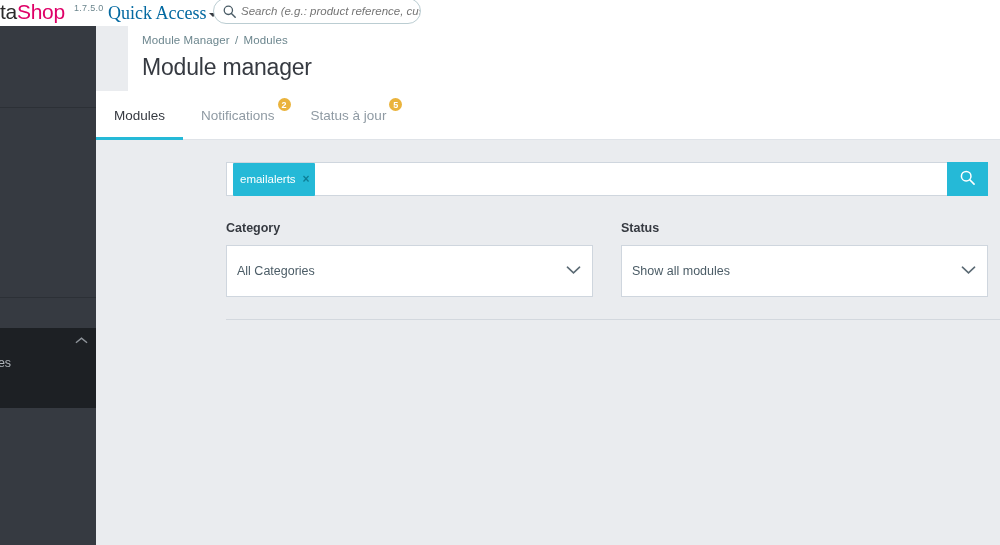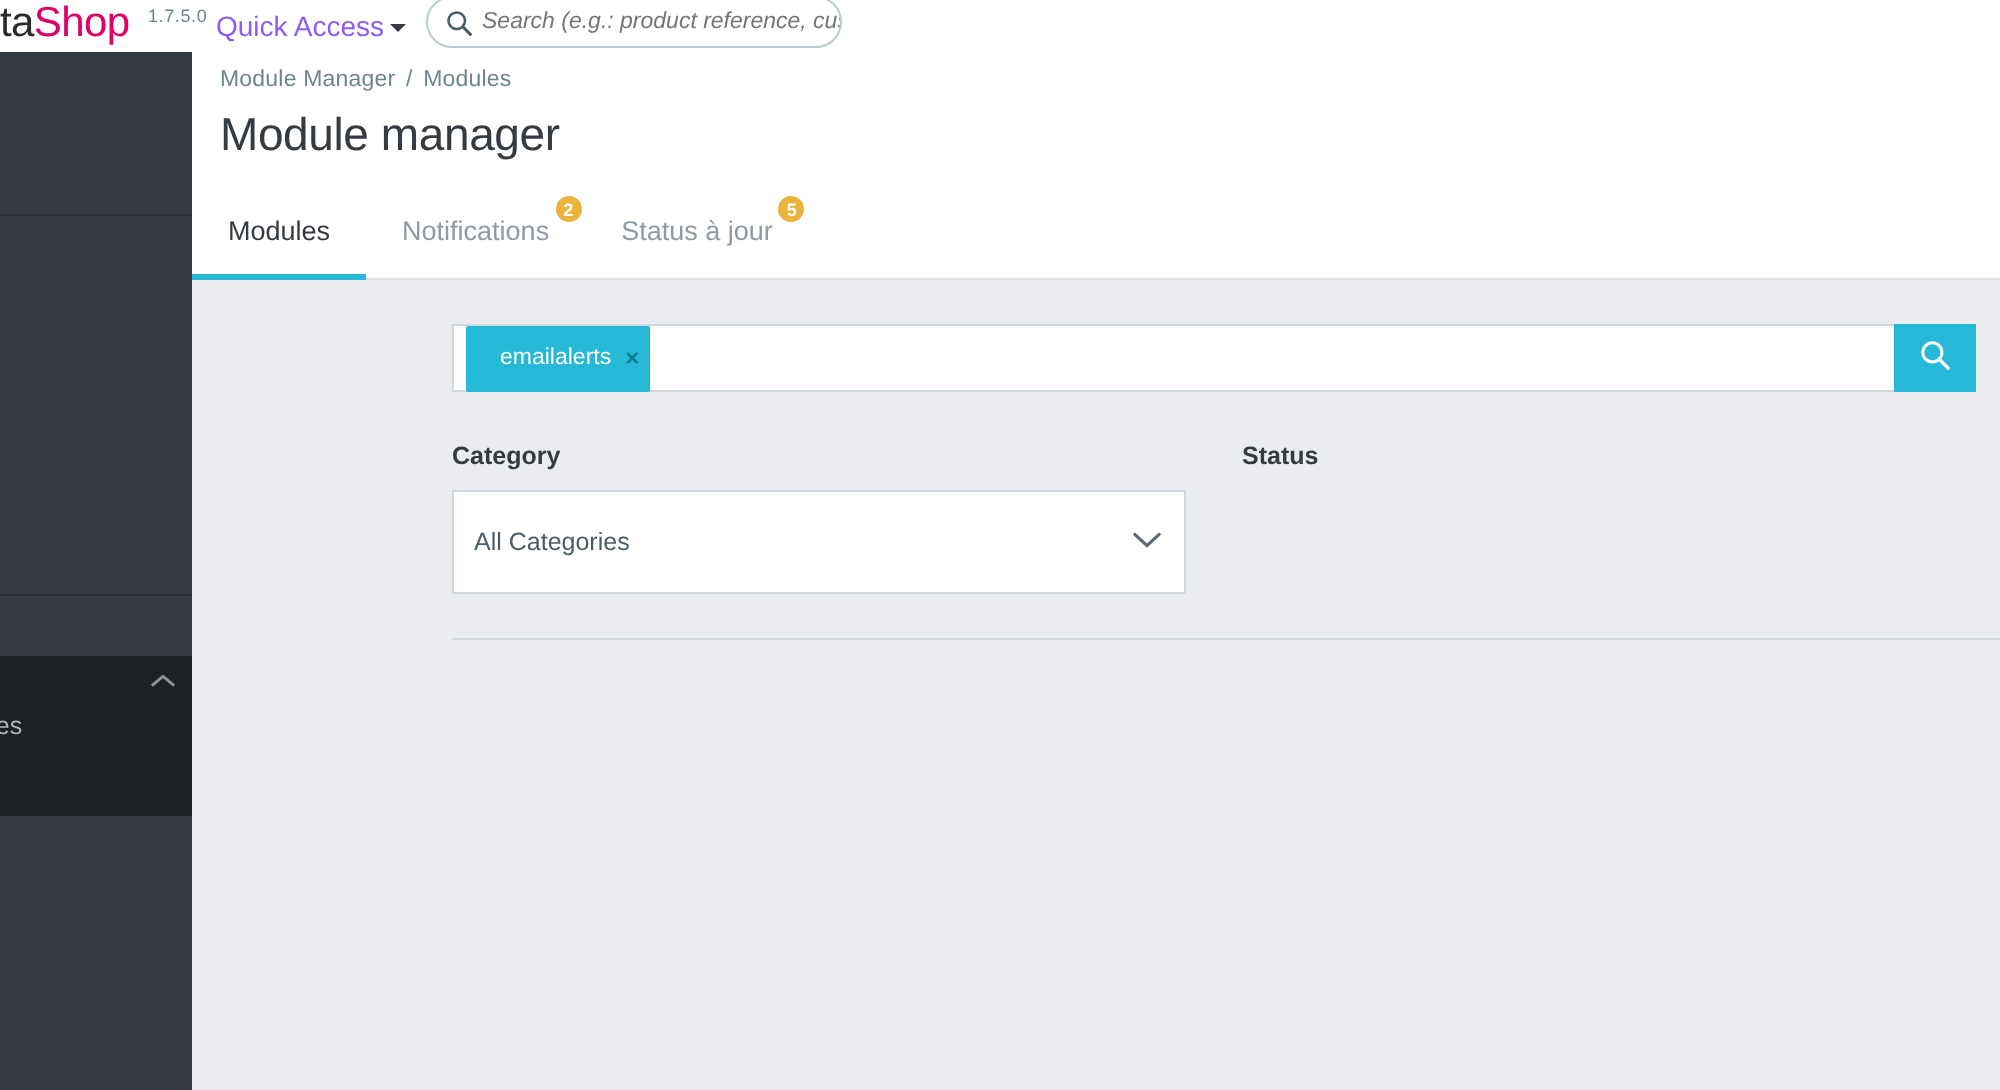--- a/index.html
+++ b/index.html
@@ -33,8 +33,8 @@
   }
   .quick-access {
     position: absolute; left: 108px; top: 1px;
-    font-size: 14px; color: #8b5cf6;
-    line-height: 24px; cursor: pointer;
+    font-size: 18px; color: #0369a1;
+    line-height: 24px; cursor: pointer; font-family: Liberation Serif, serif;
   }
   .caret-down {
     display: inline-block;

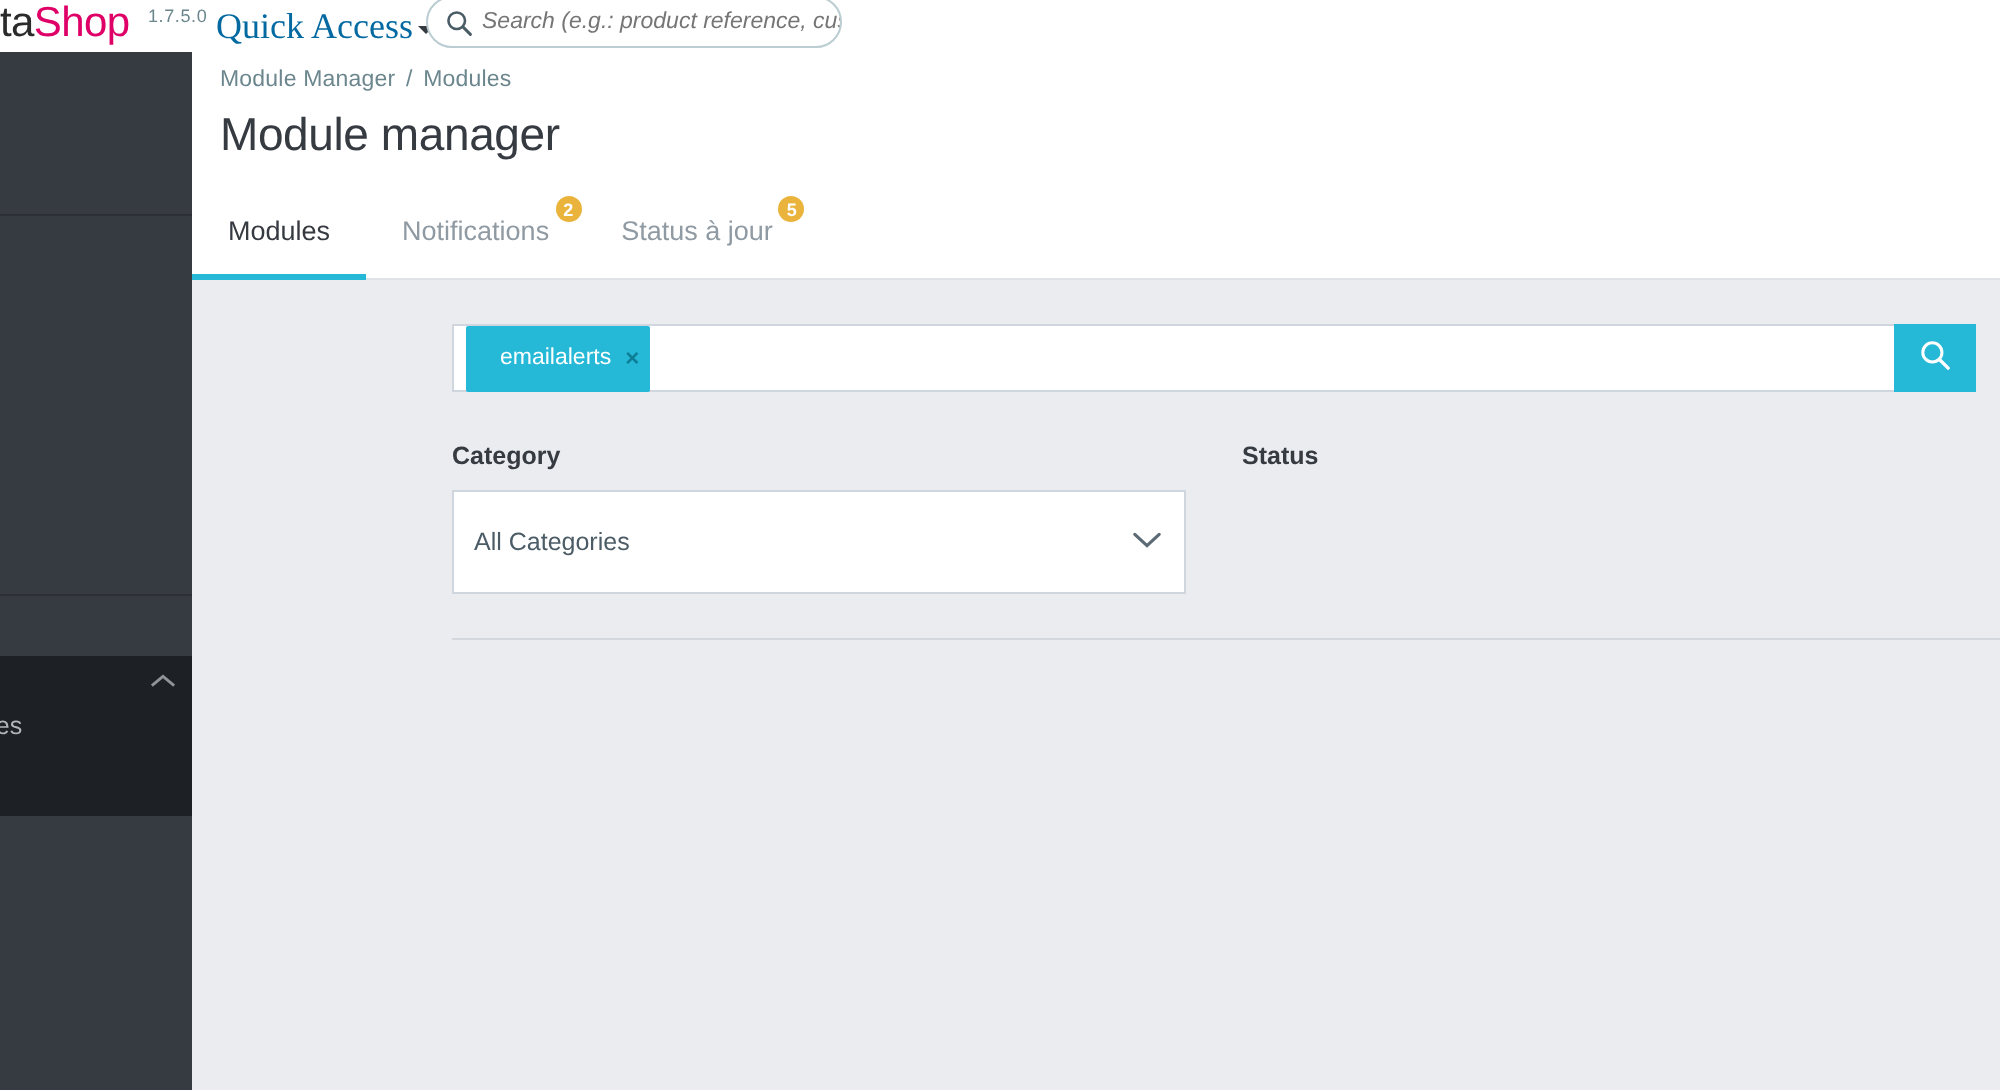--- a/index.html
+++ b/index.html
@@ -105,6 +105,7 @@
     background: #ffffff;
     padding: 8px 0 0 14px;
     height: 65px;
+    margin-left: 32px;
   }
   .breadcrumb { font-size: 11.5px; color: #6c868e; letter-spacing: 0.1px; }
   .breadcrumb .sep { margin: 0 2px; }

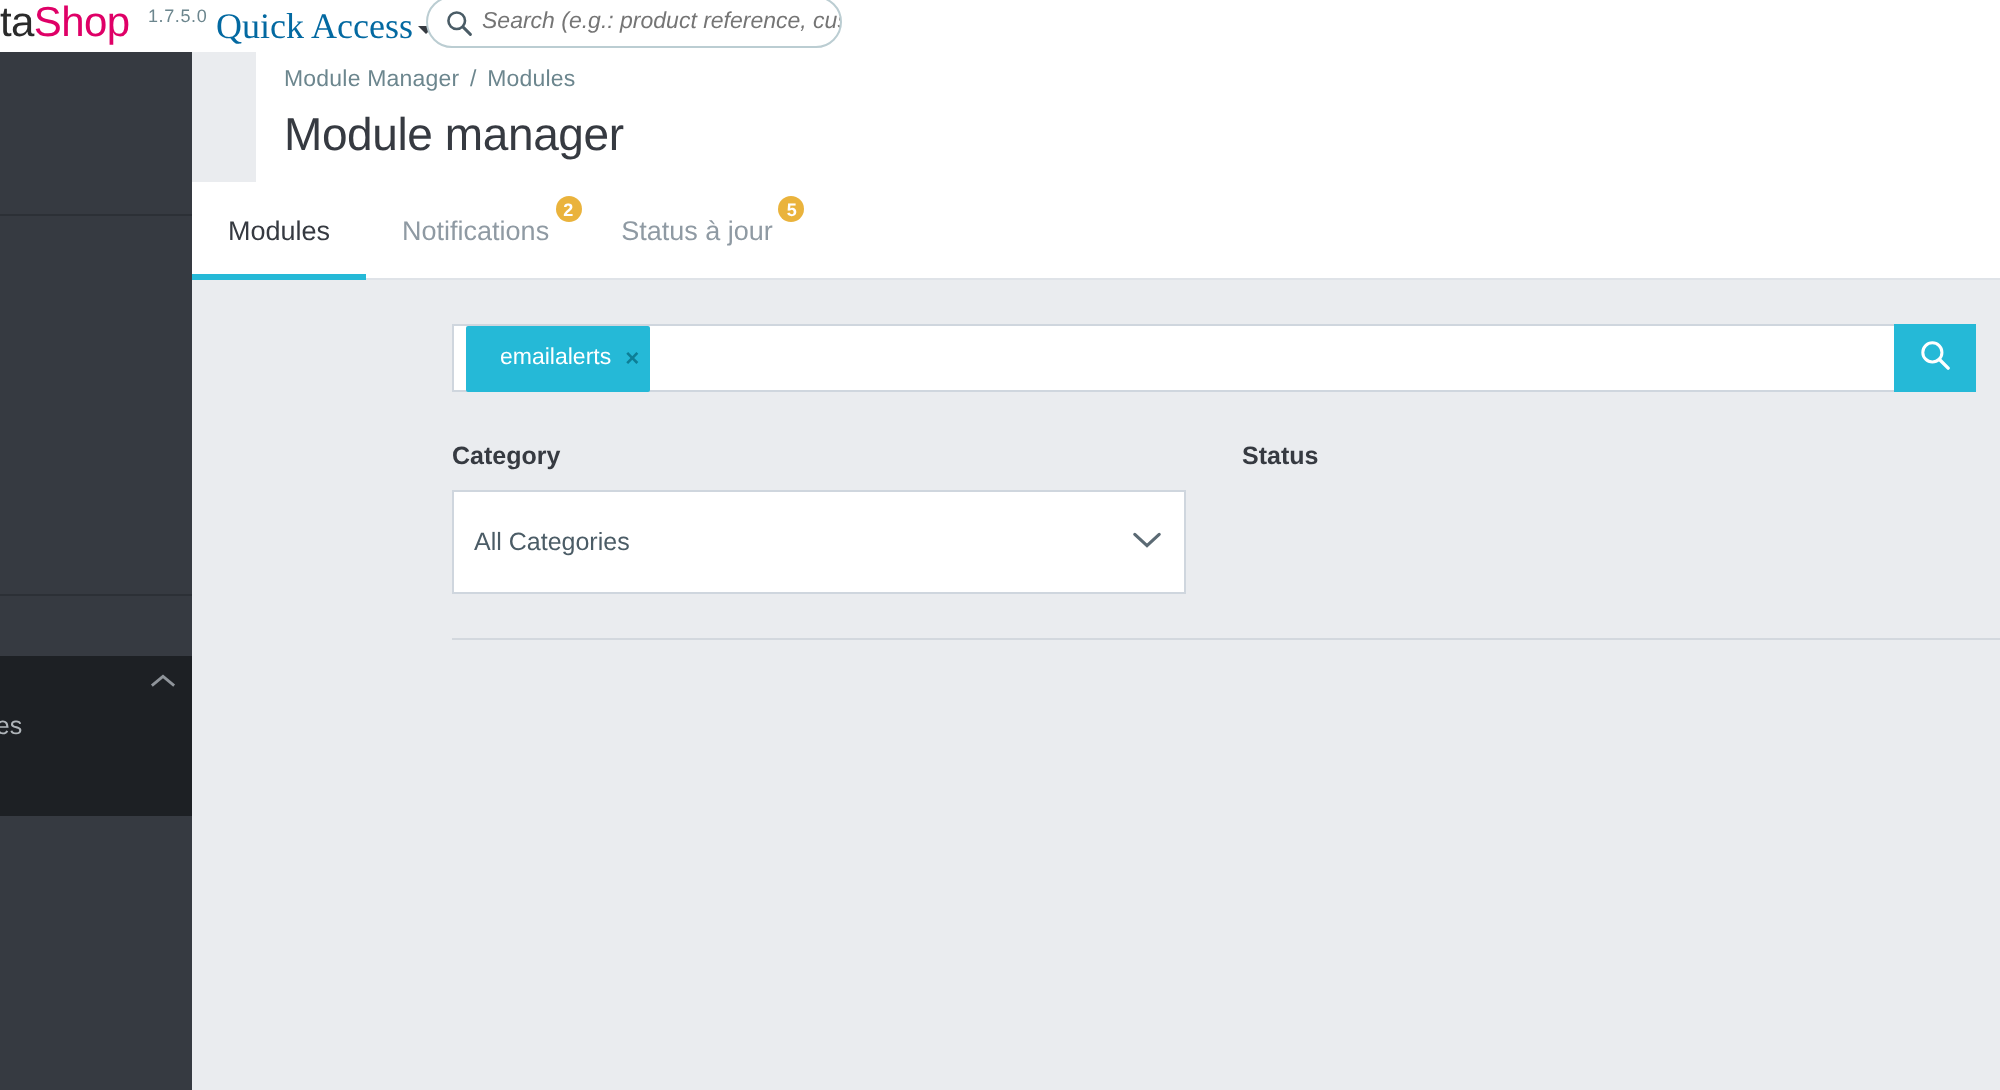--- a/index.html
+++ b/index.html
@@ -163,7 +163,7 @@
   .tag {
     display: inline-flex; align-items: center;
     background: #25b9d7; color: #ffffff;
-    height: 33px; padding: 0 5px 0 17px;
+    height: 33px; padding: 0 5px 0 7px;
     font-size: 11.5px; border-radius: 1px;
   }
   .tag .tag-x {

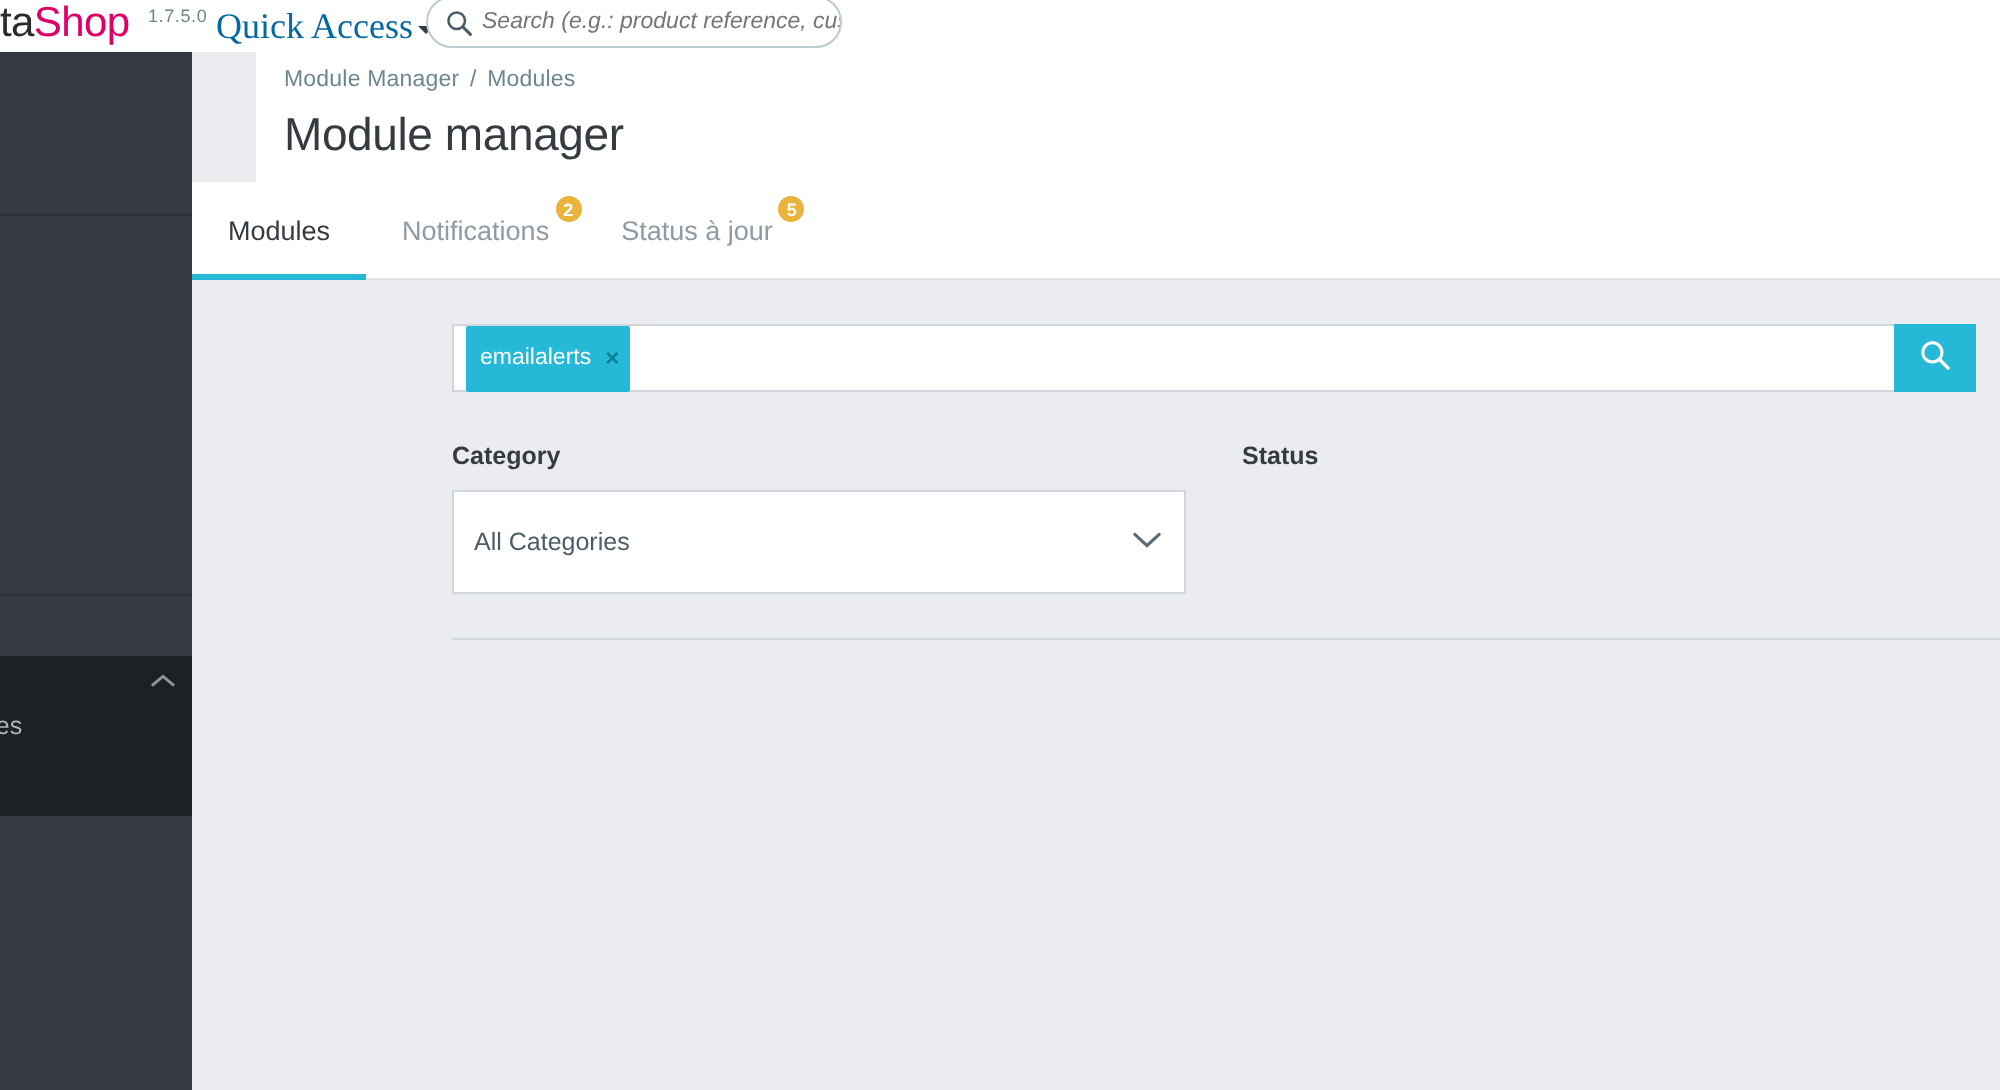--- a/index.html
+++ b/index.html
@@ -321,6 +321,14 @@
           </div>
           <div class="fcol right">
             <div class="flabel">Status</div>
+            <div class="fselect">
+              <span>Show all modules</span>
+              <span class="chev">
+                <svg width="15" height="10" viewBox="0 0 16 10">
+                    <polyline points="1.5,2 8,8 14.5,2" fill="none" stroke="#5b6a74" stroke-width="1.7" stroke-linecap="round"></polyline>
+                  </svg>
+              </span>
+            </div>
           </div>
         </div>
 

